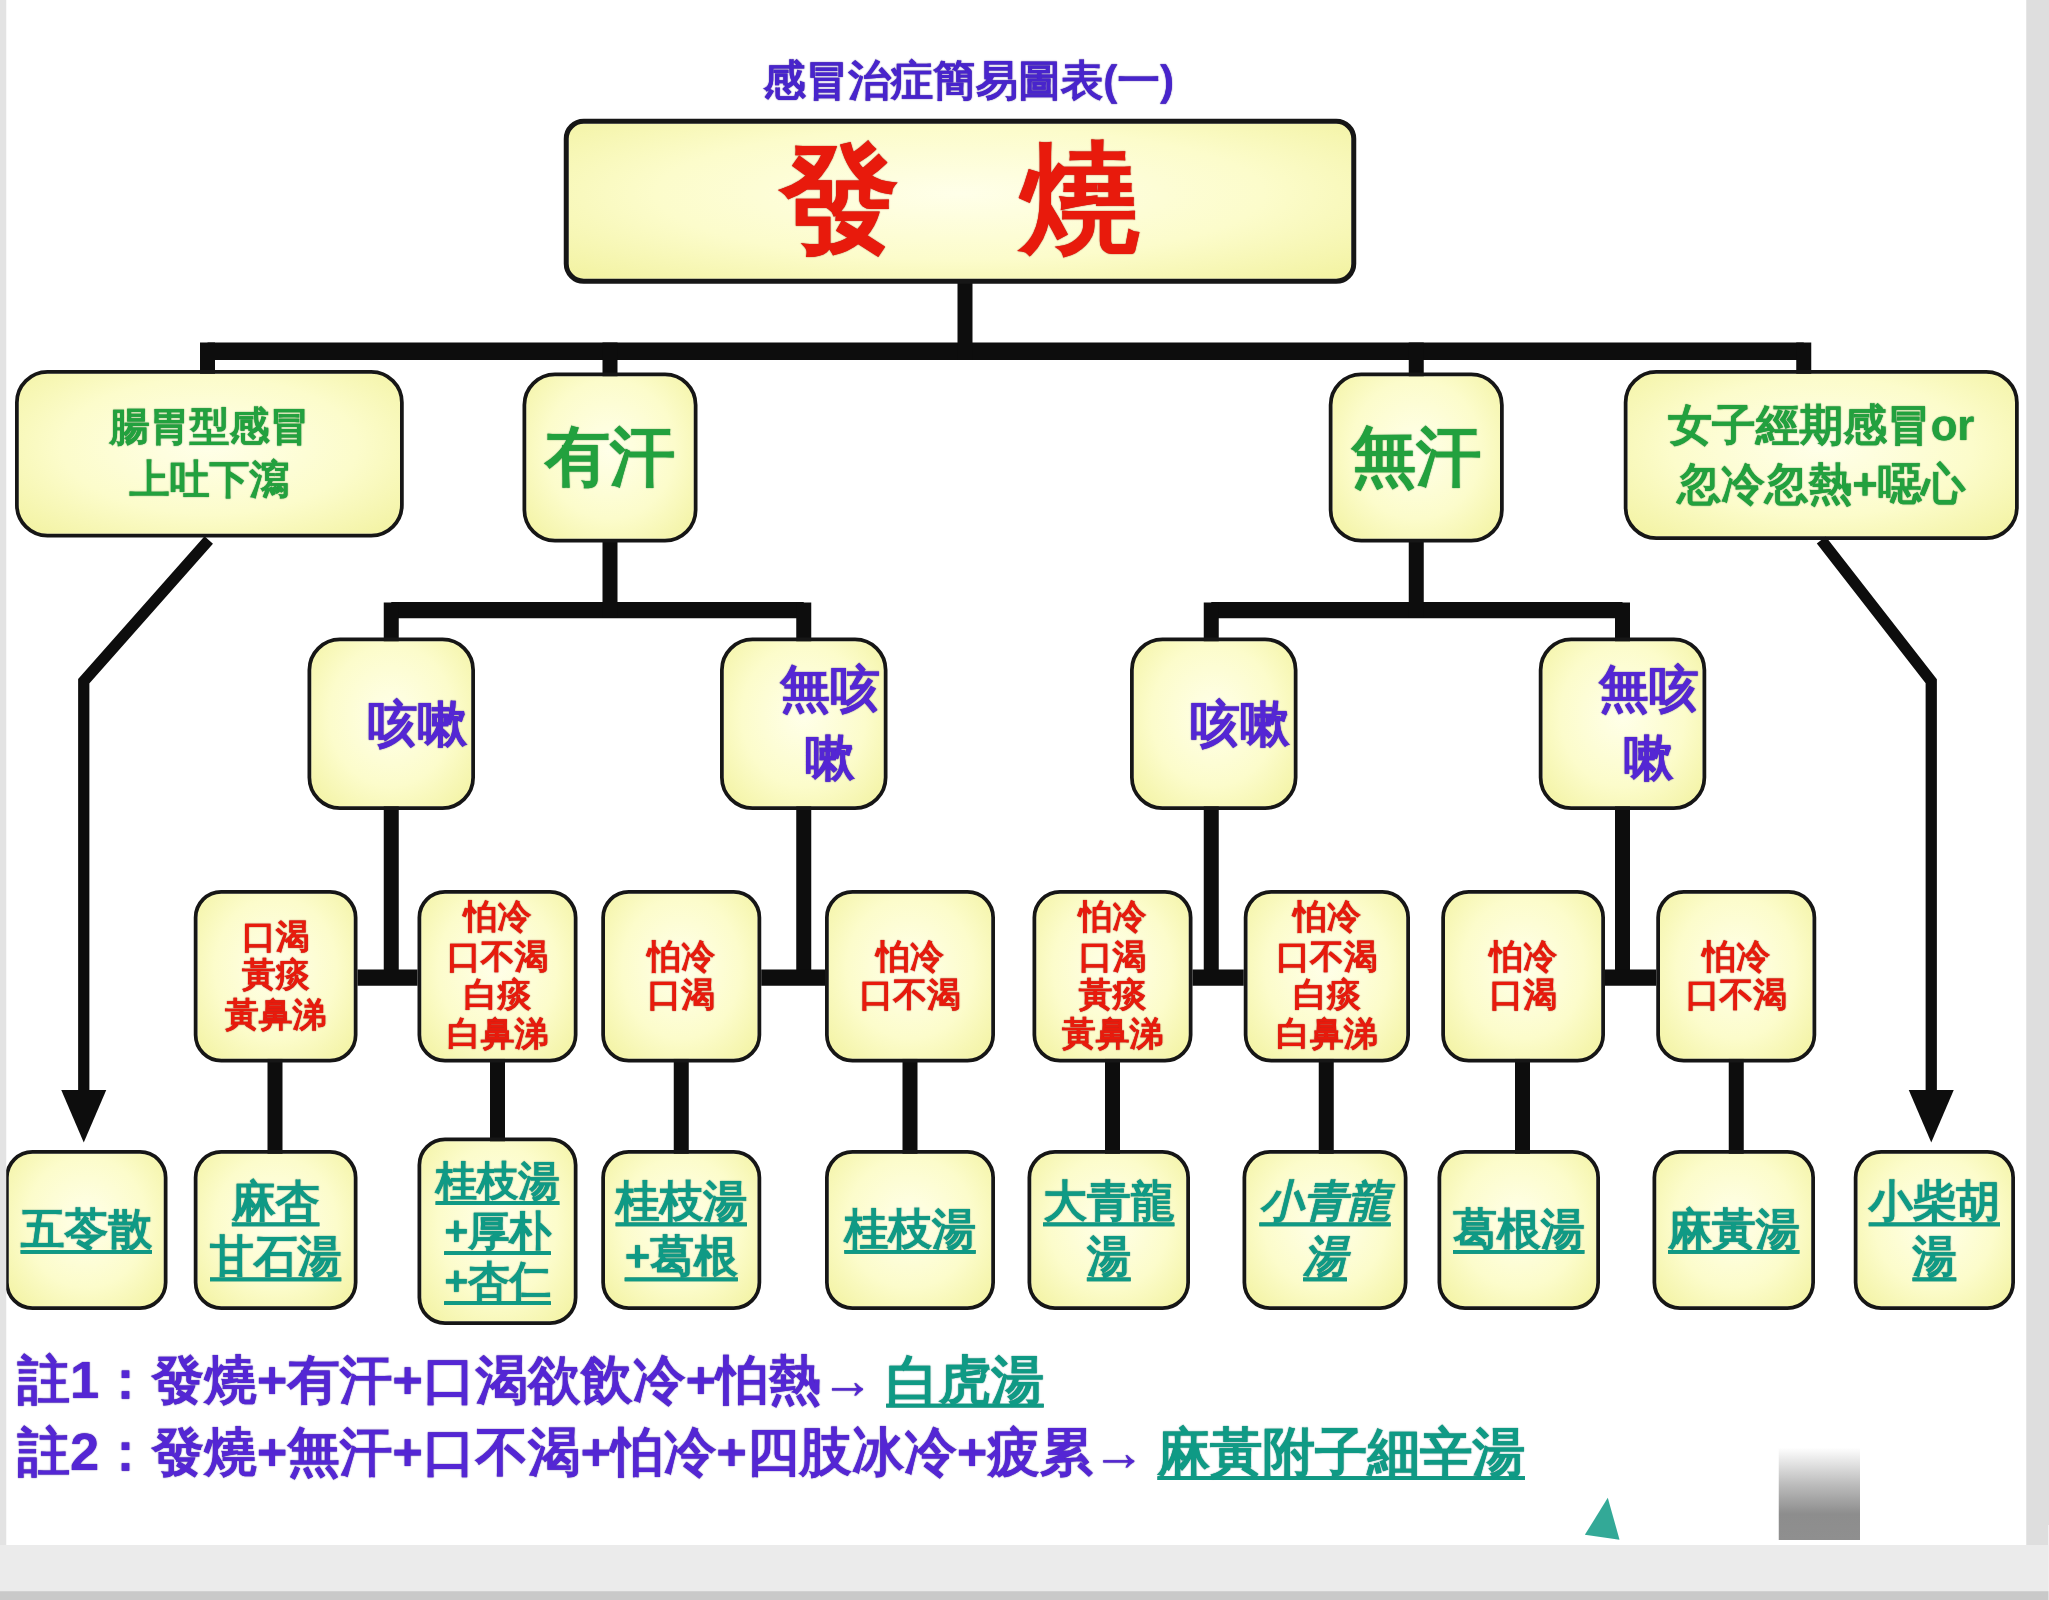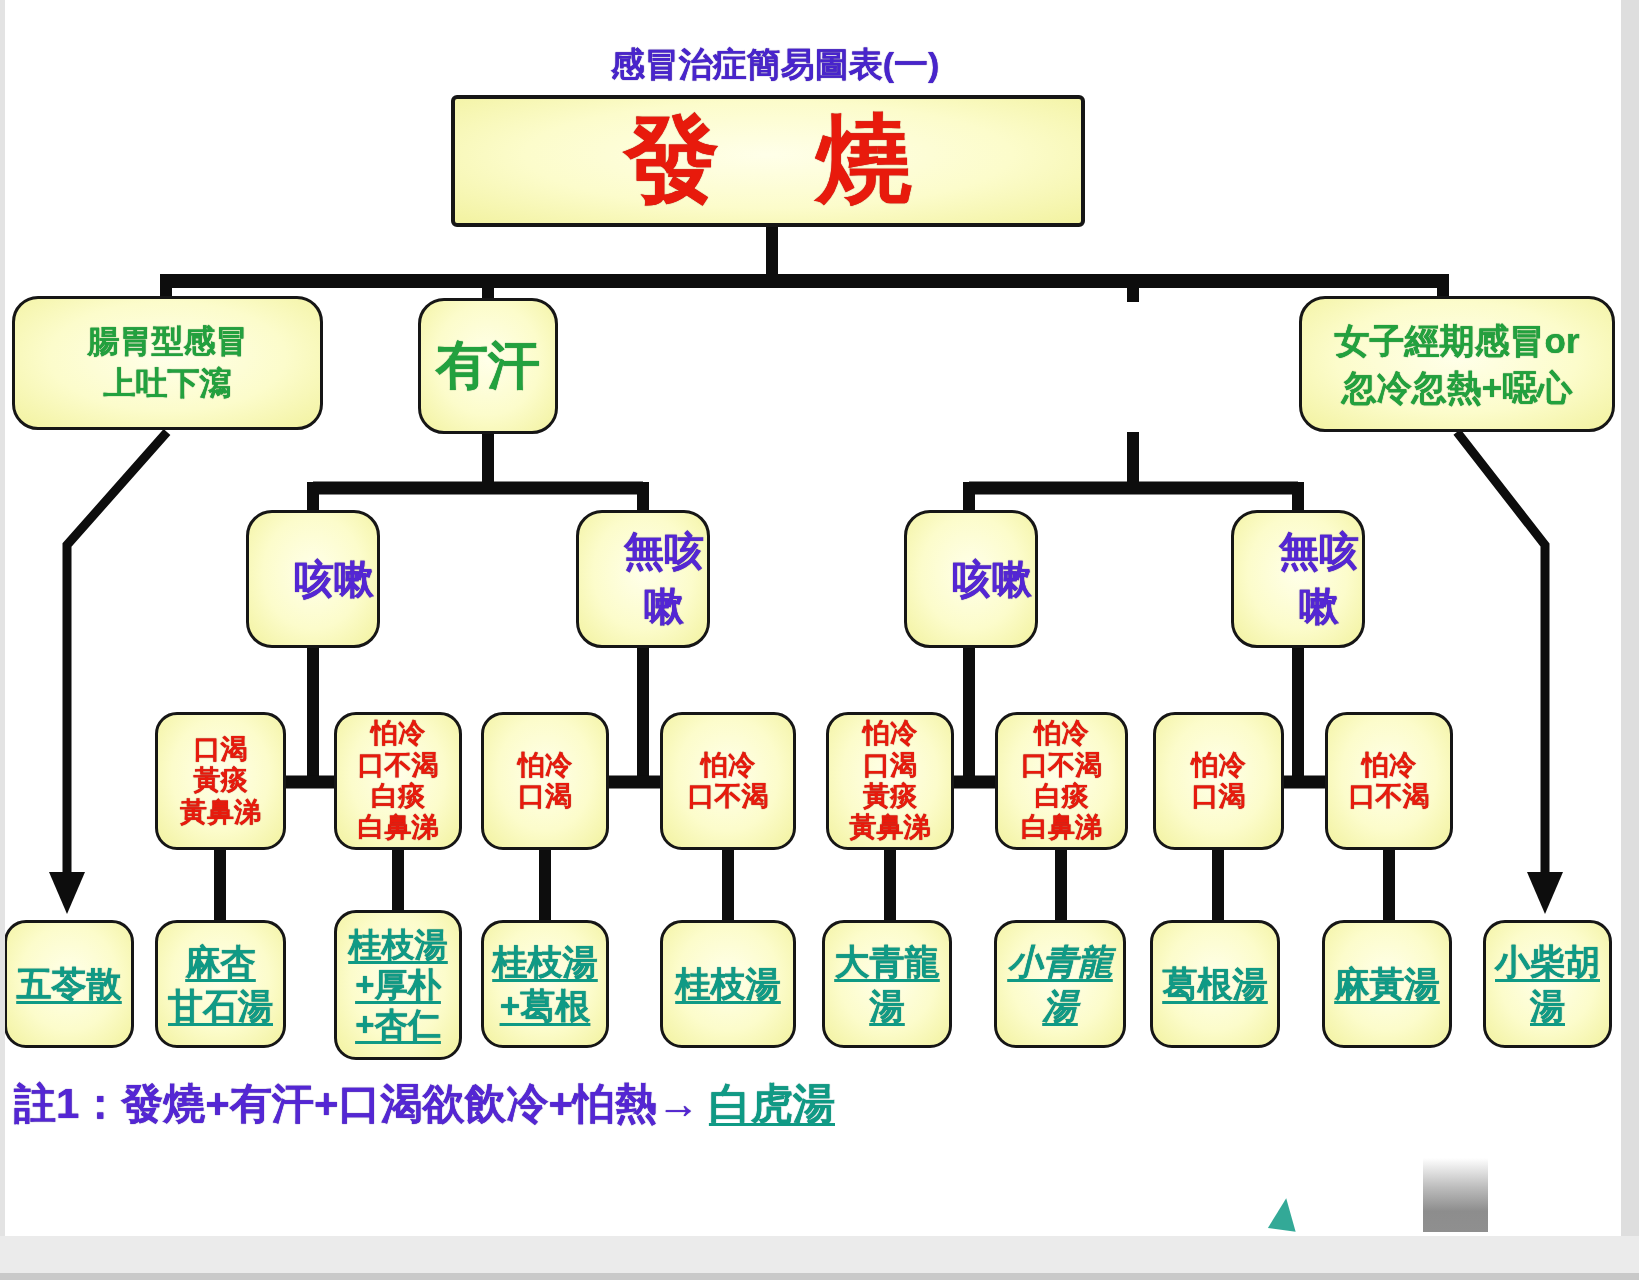--- a/index.html
+++ b/index.html
@@ -23,7 +23,7 @@
   .title{position:absolute;left:430px;top:42px;width:690px;z-index:2;text-align:center;
          font-size:34px;color:#4824cc;text-shadow:0 0 1px #2a0f80;}
 
-  .n-root{left:451px;top:95px;width:634px;height:132px;font-size:96px;border-width:4px;border-radius:6px;}
+  .n-root{left:451px;top:95px;width:634px;height:132px;font-size:96px;border-width:4px;border-radius:16px;}
   .n-stomach{left:12px;top:296px;width:311px;height:134px;font-size:32px;line-height:1.3;}
   .n-sweat{left:418px;top:298px;width:140px;height:136px;font-size:52px;}
   .n-nosweat{left:1063px;top:298px;width:140px;height:136px;font-size:52px;}

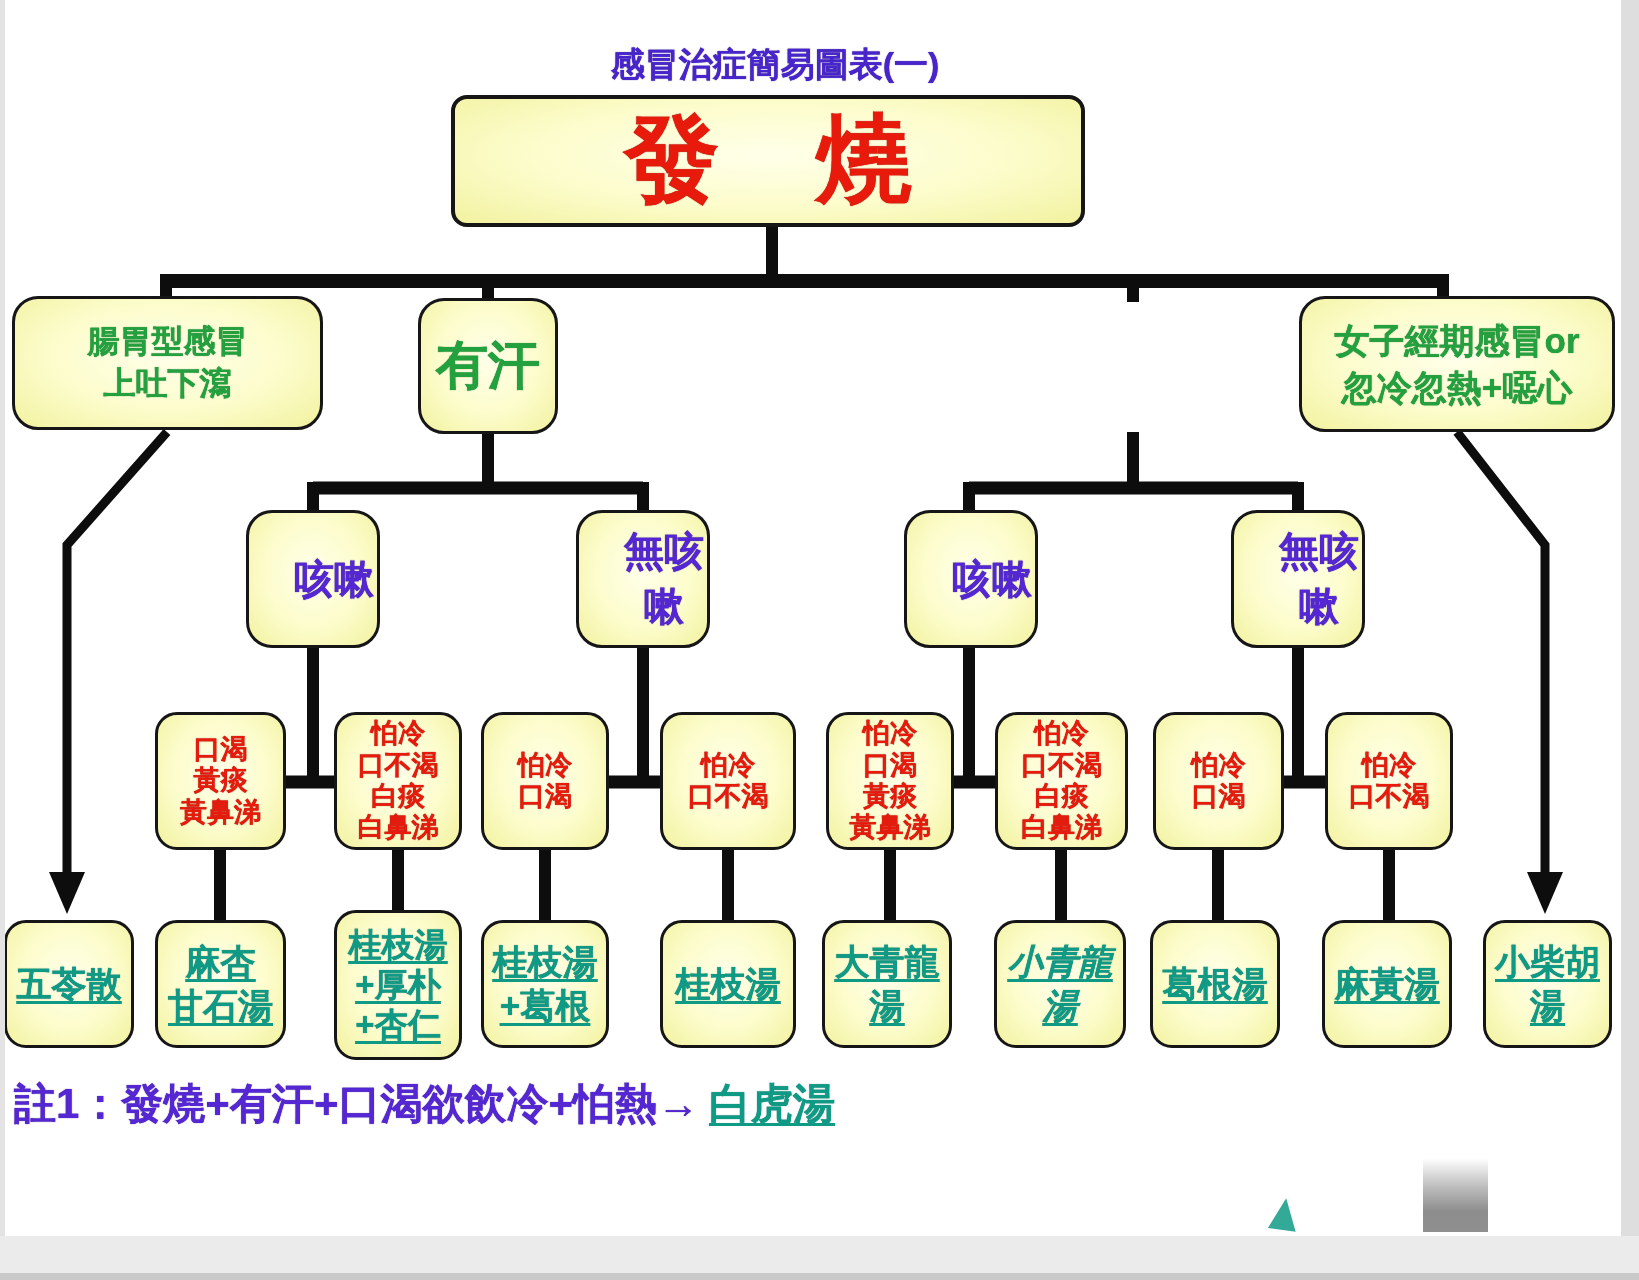--- a/index.html
+++ b/index.html
@@ -91,6 +91,7 @@
   <div class="box n-stomach green">腸胃型感冒
 上吐下瀉</div>
   <div class="box n-sweat green">有汗</div>
+  <div class="box n-nosweat green">無汗</div>
   <div class="box n-menstrual green">女子經期感冒or
 忽冷忽熱+噁心</div>
 

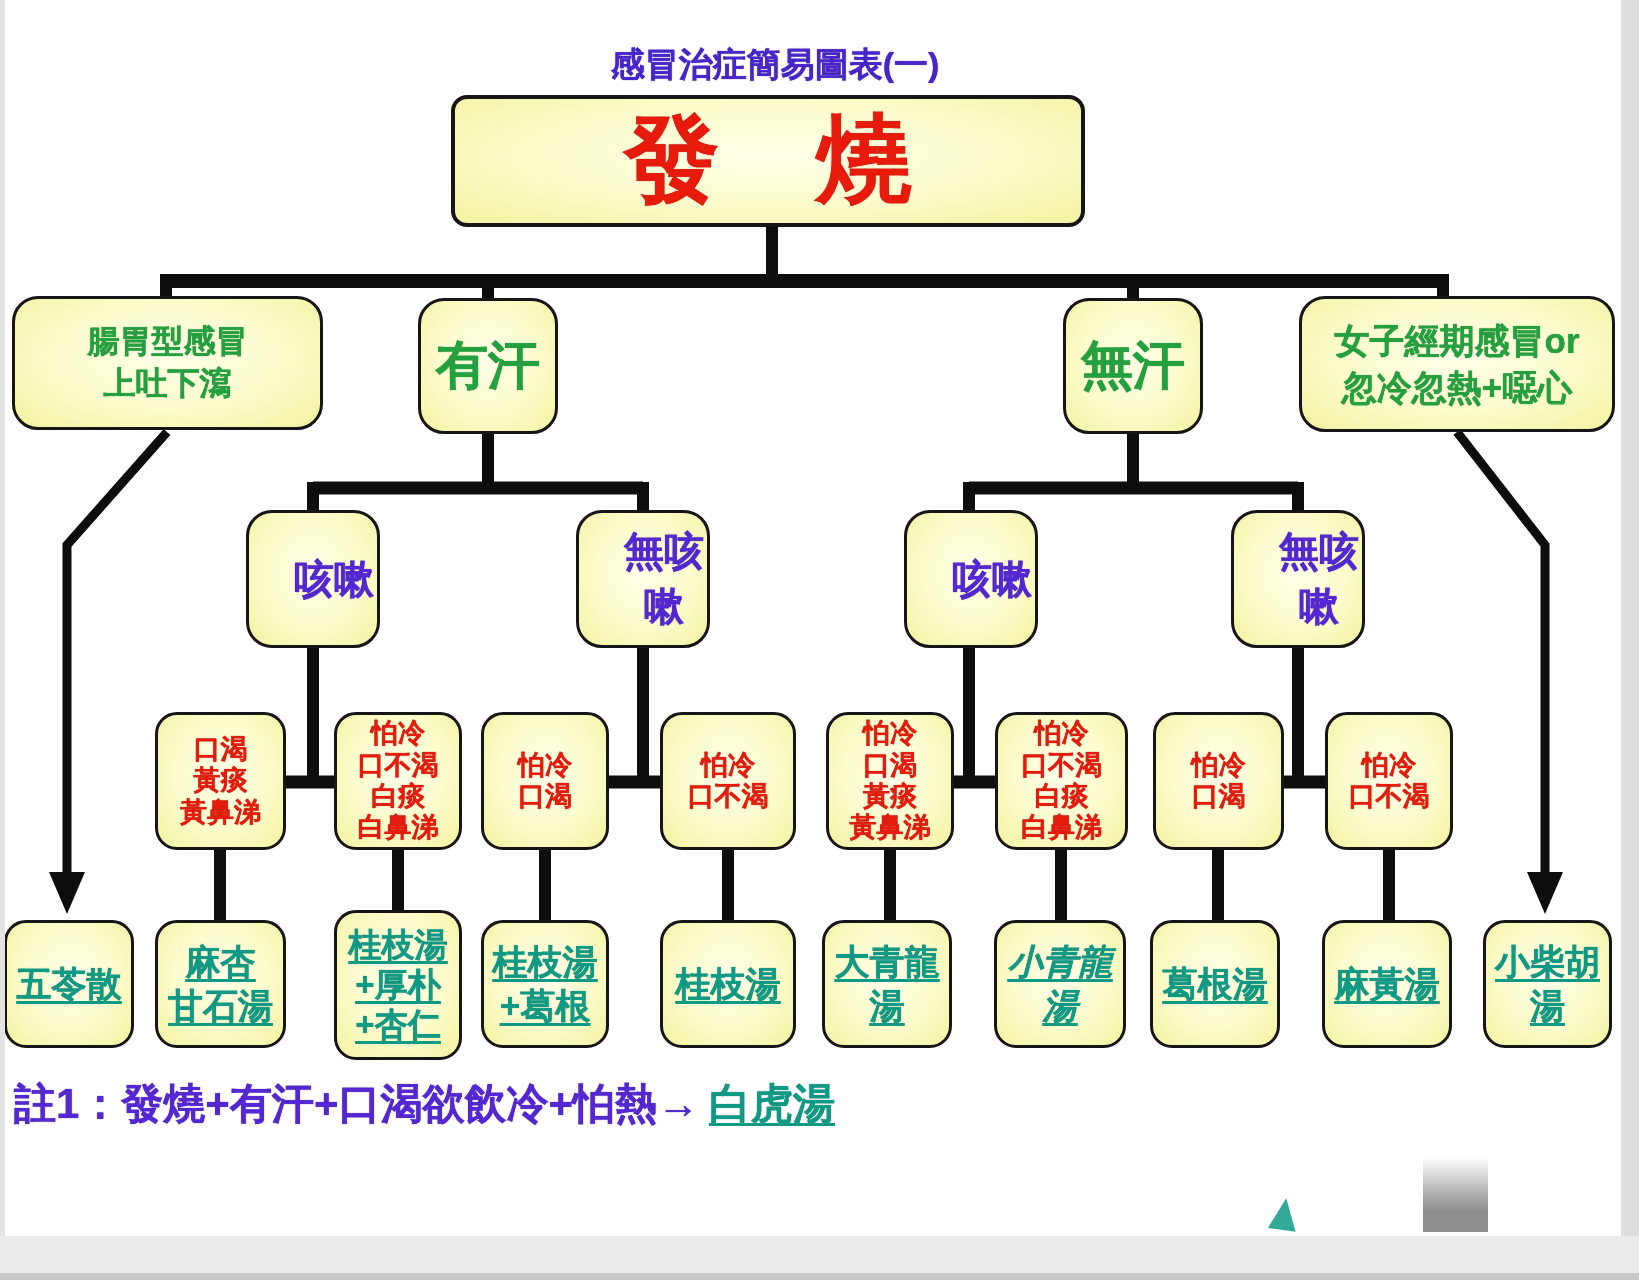--- a/index.html
+++ b/index.html
@@ -145,6 +145,9 @@
   <div class="note note1">
     <span class="purple">註1：發燒+有汗+口渴欲飲冷+怕熱→</span><span class="teal u rm">白虎湯</span>
   </div>
+  <div class="note note2">
+    <span class="purple">註2：發燒+無汗+口不渴+怕冷+四肢冰冷+疲累→</span><span class="teal u rm">麻黃附子細辛湯</span>
+  </div>
 
   <div class="smudge"></div>
   <div class="watermark"></div>

